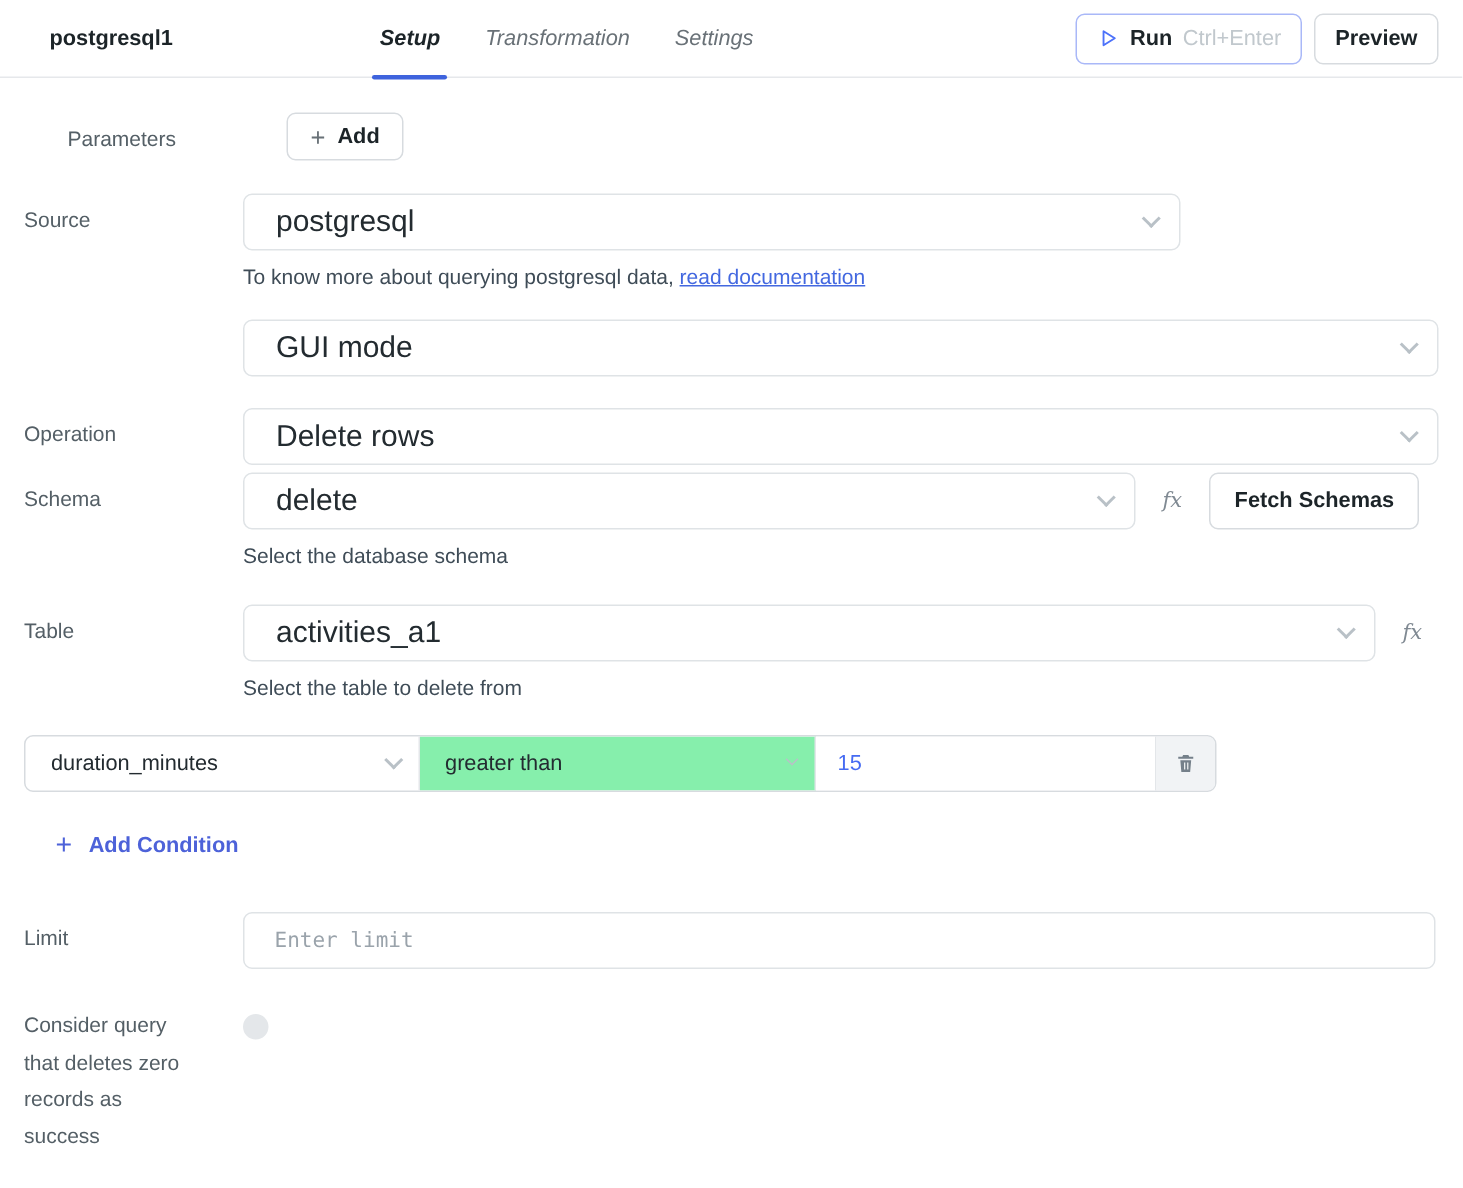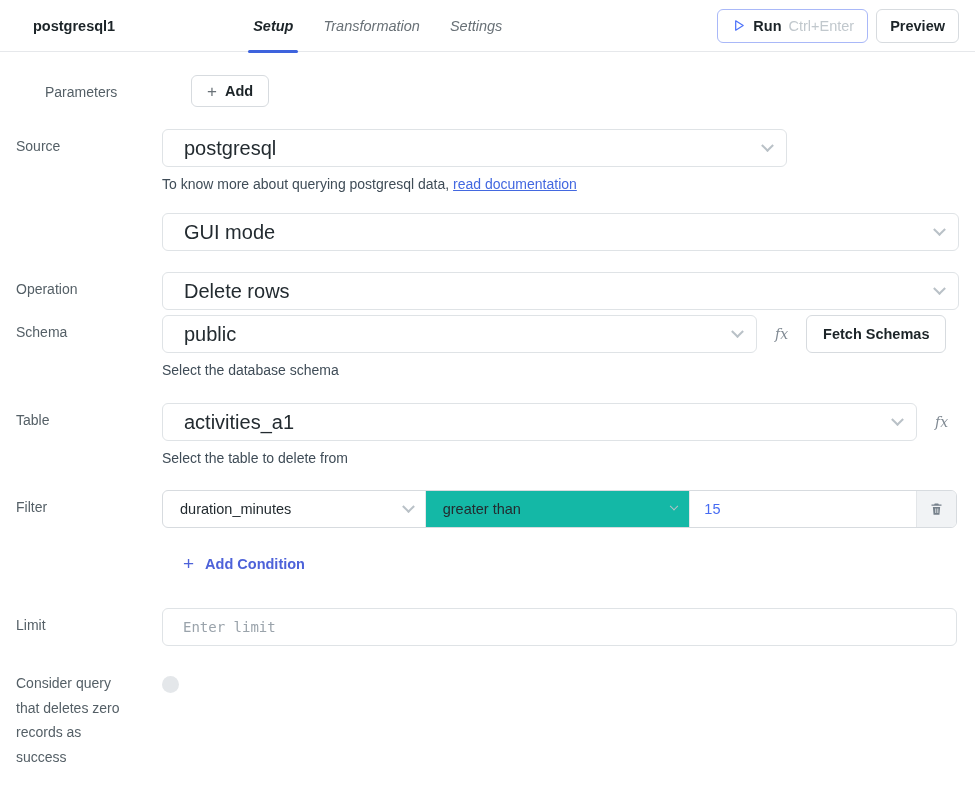--- a/index.html
+++ b/index.html
@@ -152,7 +152,7 @@
     <div class="fcontent">
       <div class="schema-line">
         <div class="dd schema-dd">
-          <span class="dd-text">public</span>
+          <span class="dd-text">delete</span>
           <span class="chev"></span>
         </div>
         <span class="fx">fx</span>

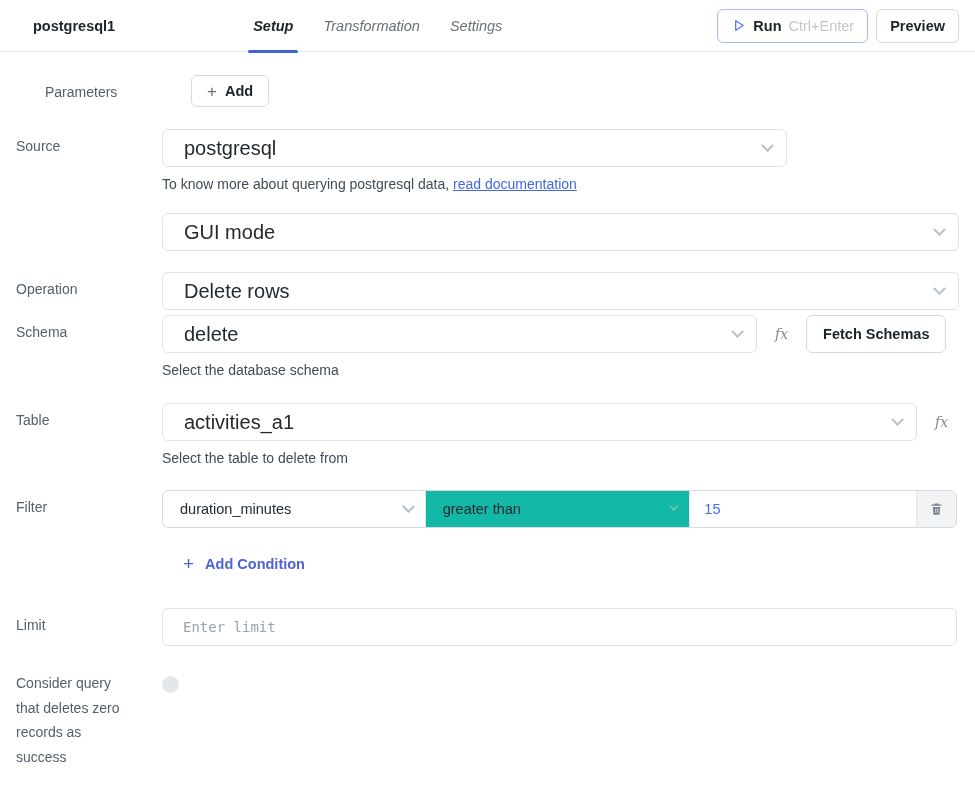--- a/index.html
+++ b/index.html
@@ -177,7 +177,6 @@
   </div>
 
   <div class="frow row-filter">
-    <div class="flabel">Filter</div>
     <div class="fcontent">
       <div class="filter-row">
         <div class="fseg fseg-col">

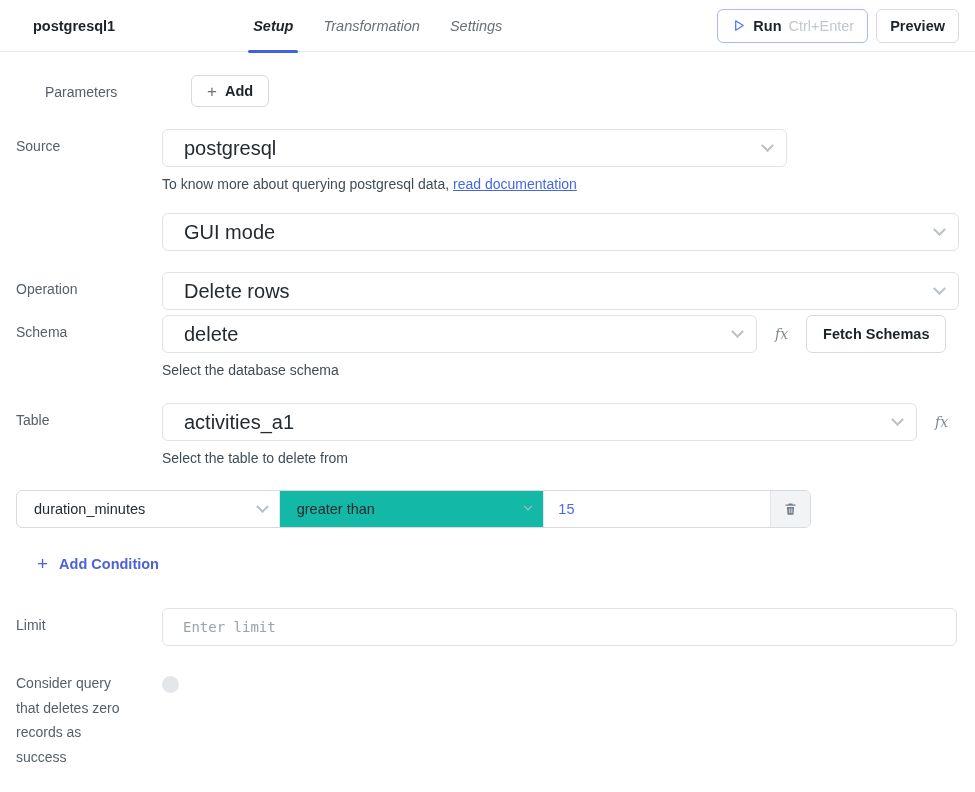--- a/index.html
+++ b/index.html
@@ -60,7 +60,7 @@
   .filter-row { display:flex; align-items:stretch; height:38px; border:1px solid #d7dbdf; border-radius:6px; background:#fff; overflow:hidden; width:795px; }
   .fseg { display:flex; align-items:center; padding:0 12px 0 17px; font-size:14.5px; color:#232b30; }
   .fseg-col { width:263px; border-right:1px solid #e3e6e9; cursor:pointer; }
-  .fseg-op { width:265px; border-right:1px solid #e3e6e9; background:#14b8a6; cursor:pointer;align-items:center; }
+  .fseg-op { width:265px; border-right:1px solid #e3e6e9; background:#86efac; cursor:pointer;align-items:center; }
   .fseg-val { width:227px; border-right:1px solid #e3e6e9; padding:0; }
   .fseg-val input { width:100%; height:100%; border:none; outline:none; padding:0 14px; font-size:14.5px; color:#466bf2; font-family:"Liberation Sans", sans-serif; background:#fff; }
   .fseg-trash { width:39px; background:#f1f3f5; display:flex; align-items:center; justify-content:center; cursor:pointer; }

